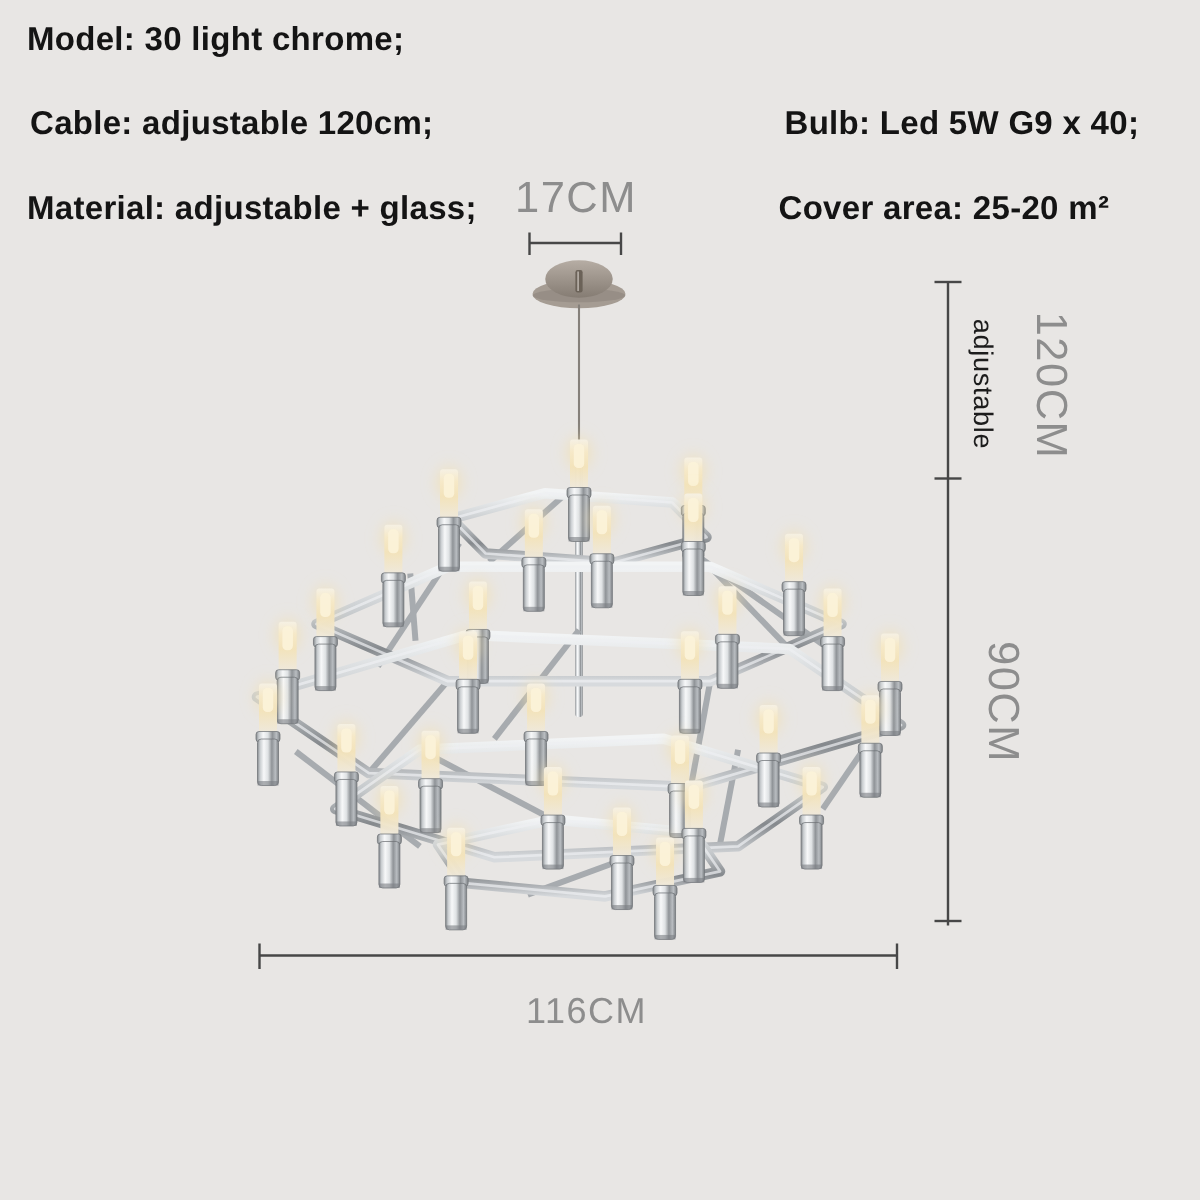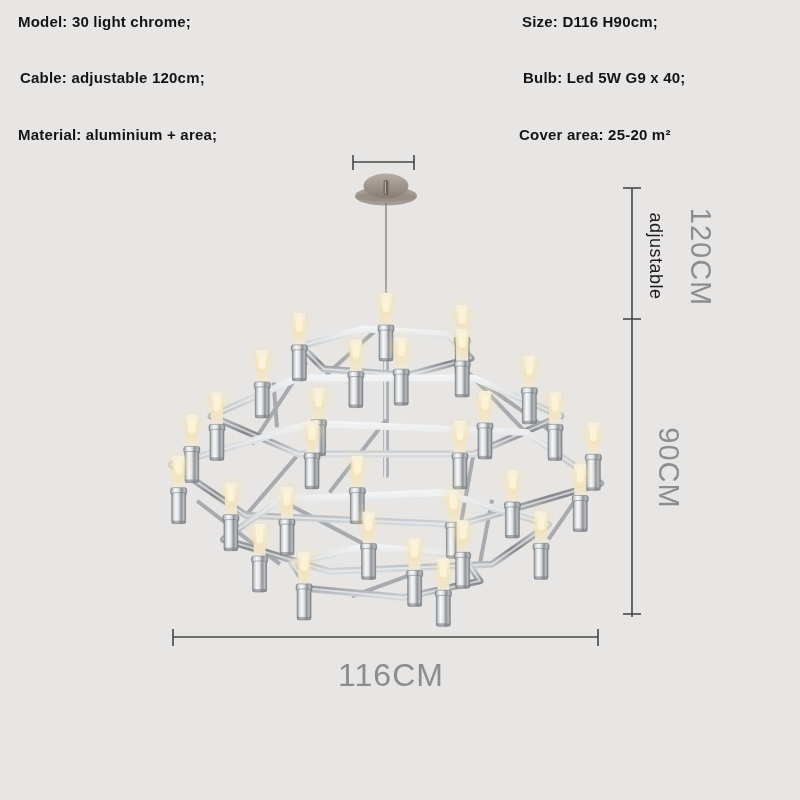--- a/index.html
+++ b/index.html
@@ -5,7 +5,7 @@
   html,body{margin:0;padding:0;}
   body{width:800px;height:800px;background:#e8e6e4;font-family:"Liberation Sans",sans-serif;}
   .stage{position:relative;width:800px;height:800px;overflow:hidden;background:var(--bg,#e8e6e4);}
-  .spec{position:absolute;font-weight:bold;font-size:15px;color:var(--spec,#141414);
+  .spec{position:absolute;font-weight:bold;font-size:22px;color:var(--spec,#141414);
         letter-spacing:.2px;white-space:nowrap;}
   .dim{position:absolute;color:var(--dimc,#8d8d8d);font-size:29px;white-space:nowrap;
        letter-spacing:1px;transform:translate(-50%,-50%);}

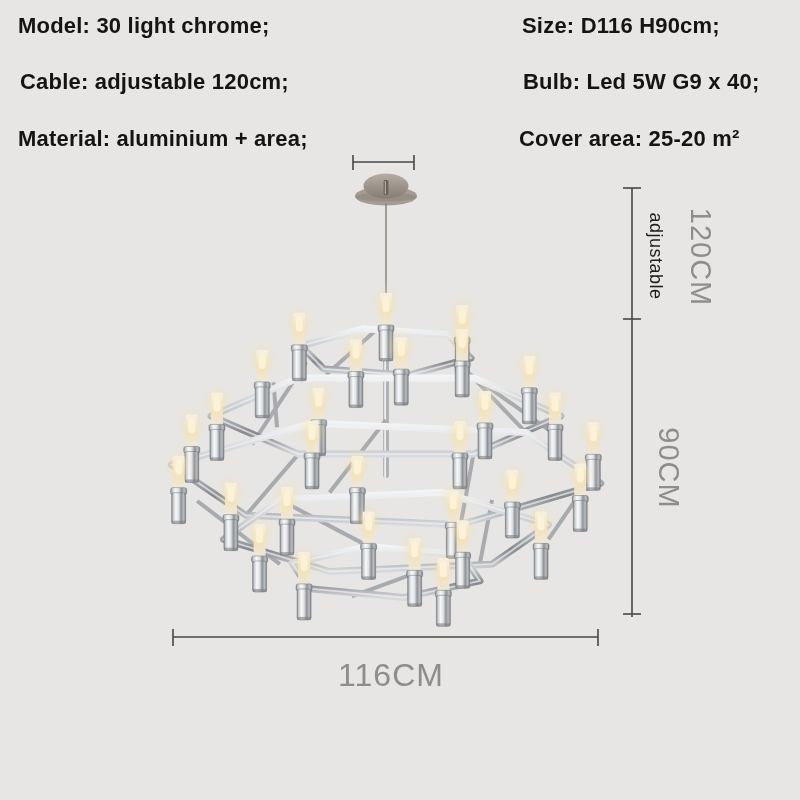--- a/index.html
+++ b/index.html
@@ -22,7 +22,6 @@
   <div class="spec" style="left:18px;top:13px">Model: 30 light chrome;</div>
   <div class="spec" style="left:20px;top:69px">Cable: adjustable 120cm;</div>
   <div class="spec" style="left:18px;top:126px">Material: aluminium + area;</div>
-  <div class="spec" style="left:522px;top:13px">Size: D116 H90cm;</div>
   <div class="spec" style="left:523px;top:69px">Bulb: Led 5W G9 x 40;</div>
   <div class="spec" style="left:519px;top:126px">Cover area: 25-20 m²</div>
 

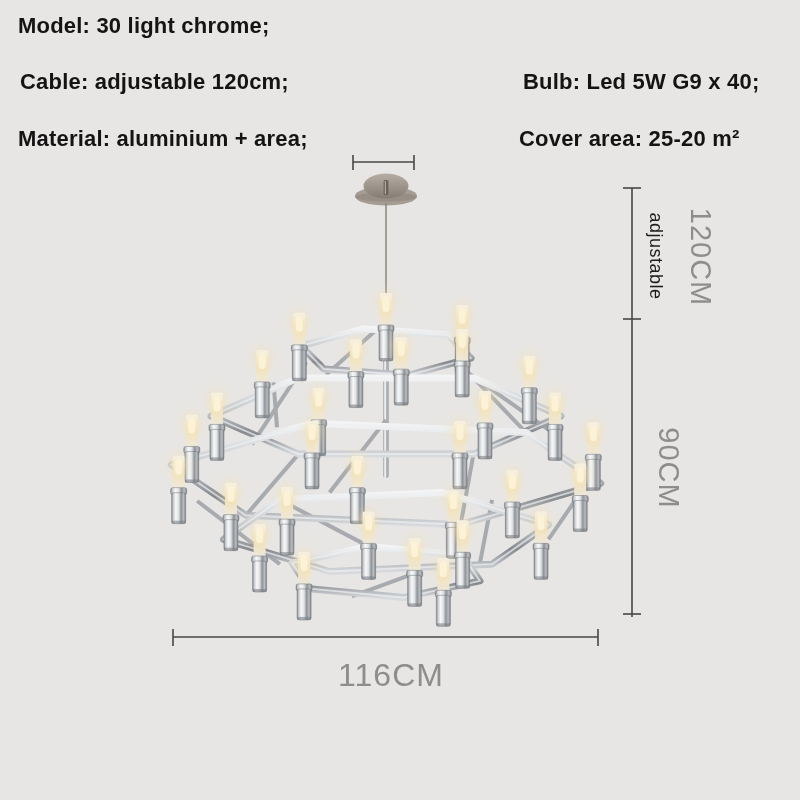--- a/index.html
+++ b/index.html
@@ -21,7 +21,7 @@
 
   <div class="spec" style="left:18px;top:13px">Model: 30 light chrome;</div>
   <div class="spec" style="left:20px;top:69px">Cable: adjustable 120cm;</div>
-  <div class="spec" style="left:18px;top:126px">Material: aluminium + area;</div>
+  <div class="spec" style="left:18px;top:126px">Material: adjustable + glass;</div>
   <div class="spec" style="left:523px;top:69px">Bulb: Led 5W G9 x 40;</div>
   <div class="spec" style="left:519px;top:126px">Cover area: 25-20 m²</div>
 

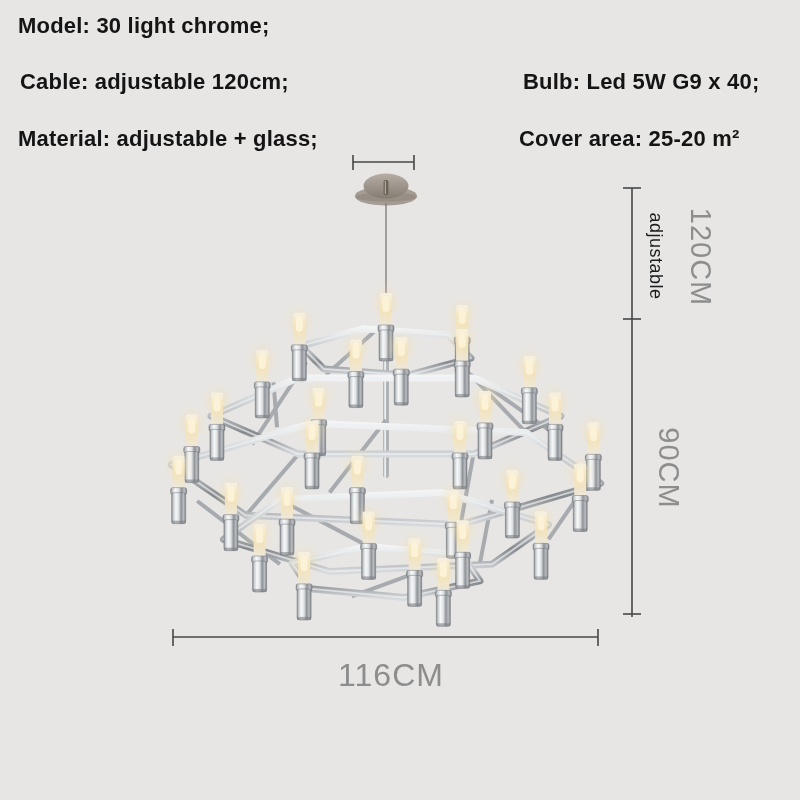--- a/index.html
+++ b/index.html
@@ -25,6 +25,7 @@
   <div class="spec" style="left:523px;top:69px">Bulb: Led 5W G9 x 40;</div>
   <div class="spec" style="left:519px;top:126px">Cover area: 25-20 m²</div>
 
+  <div class="dim" style="left:384px;top:133px">17CM</div>
   <div class="dim rot" style="left:700px;top:257px">120CM</div>
   <div class="dim rot note" style="left:655px;top:256px">adjustable</div>
   <div class="dim rot" style="left:668px;top:468px">90CM</div>

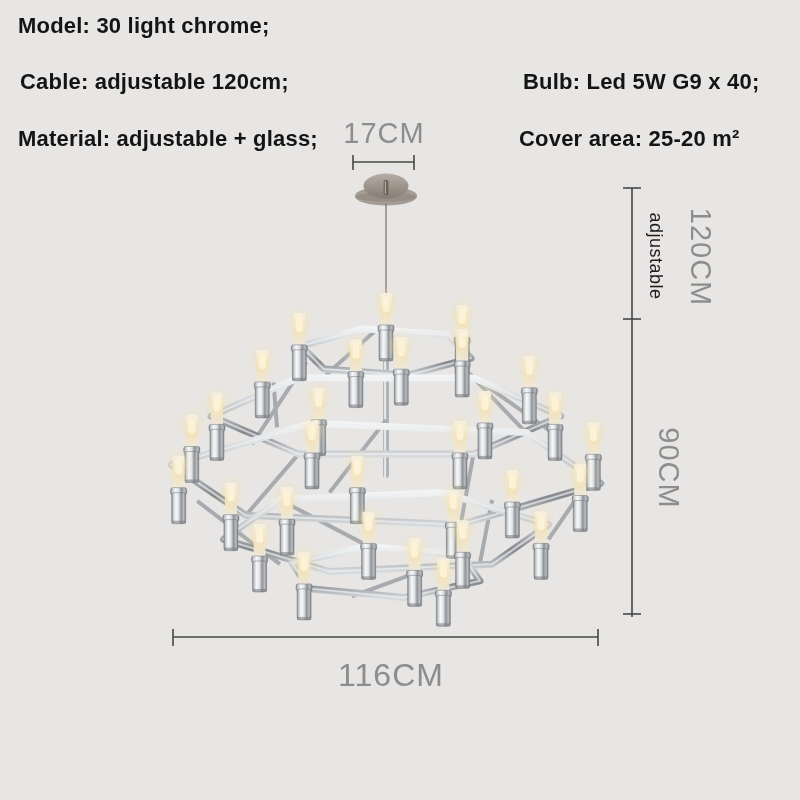--- a/index.html
+++ b/index.html
@@ -9,7 +9,7 @@
         letter-spacing:.2px;white-space:nowrap;}
   .dim{position:absolute;color:var(--dimc,#8d8d8d);font-size:29px;white-space:nowrap;
        letter-spacing:1px;transform:translate(-50%,-50%);}
-  .dim.big{font-size:32px;}
+  .dim.big{font-size:24px;}
   .dim.rot{transform:translate(-50%,-50%) rotate(90deg);}
   .dim.note{color:#1c1c1c;font-size:18px;letter-spacing:.5px;font-weight:normal;}
   svg.scene{position:absolute;left:0;top:0;}

